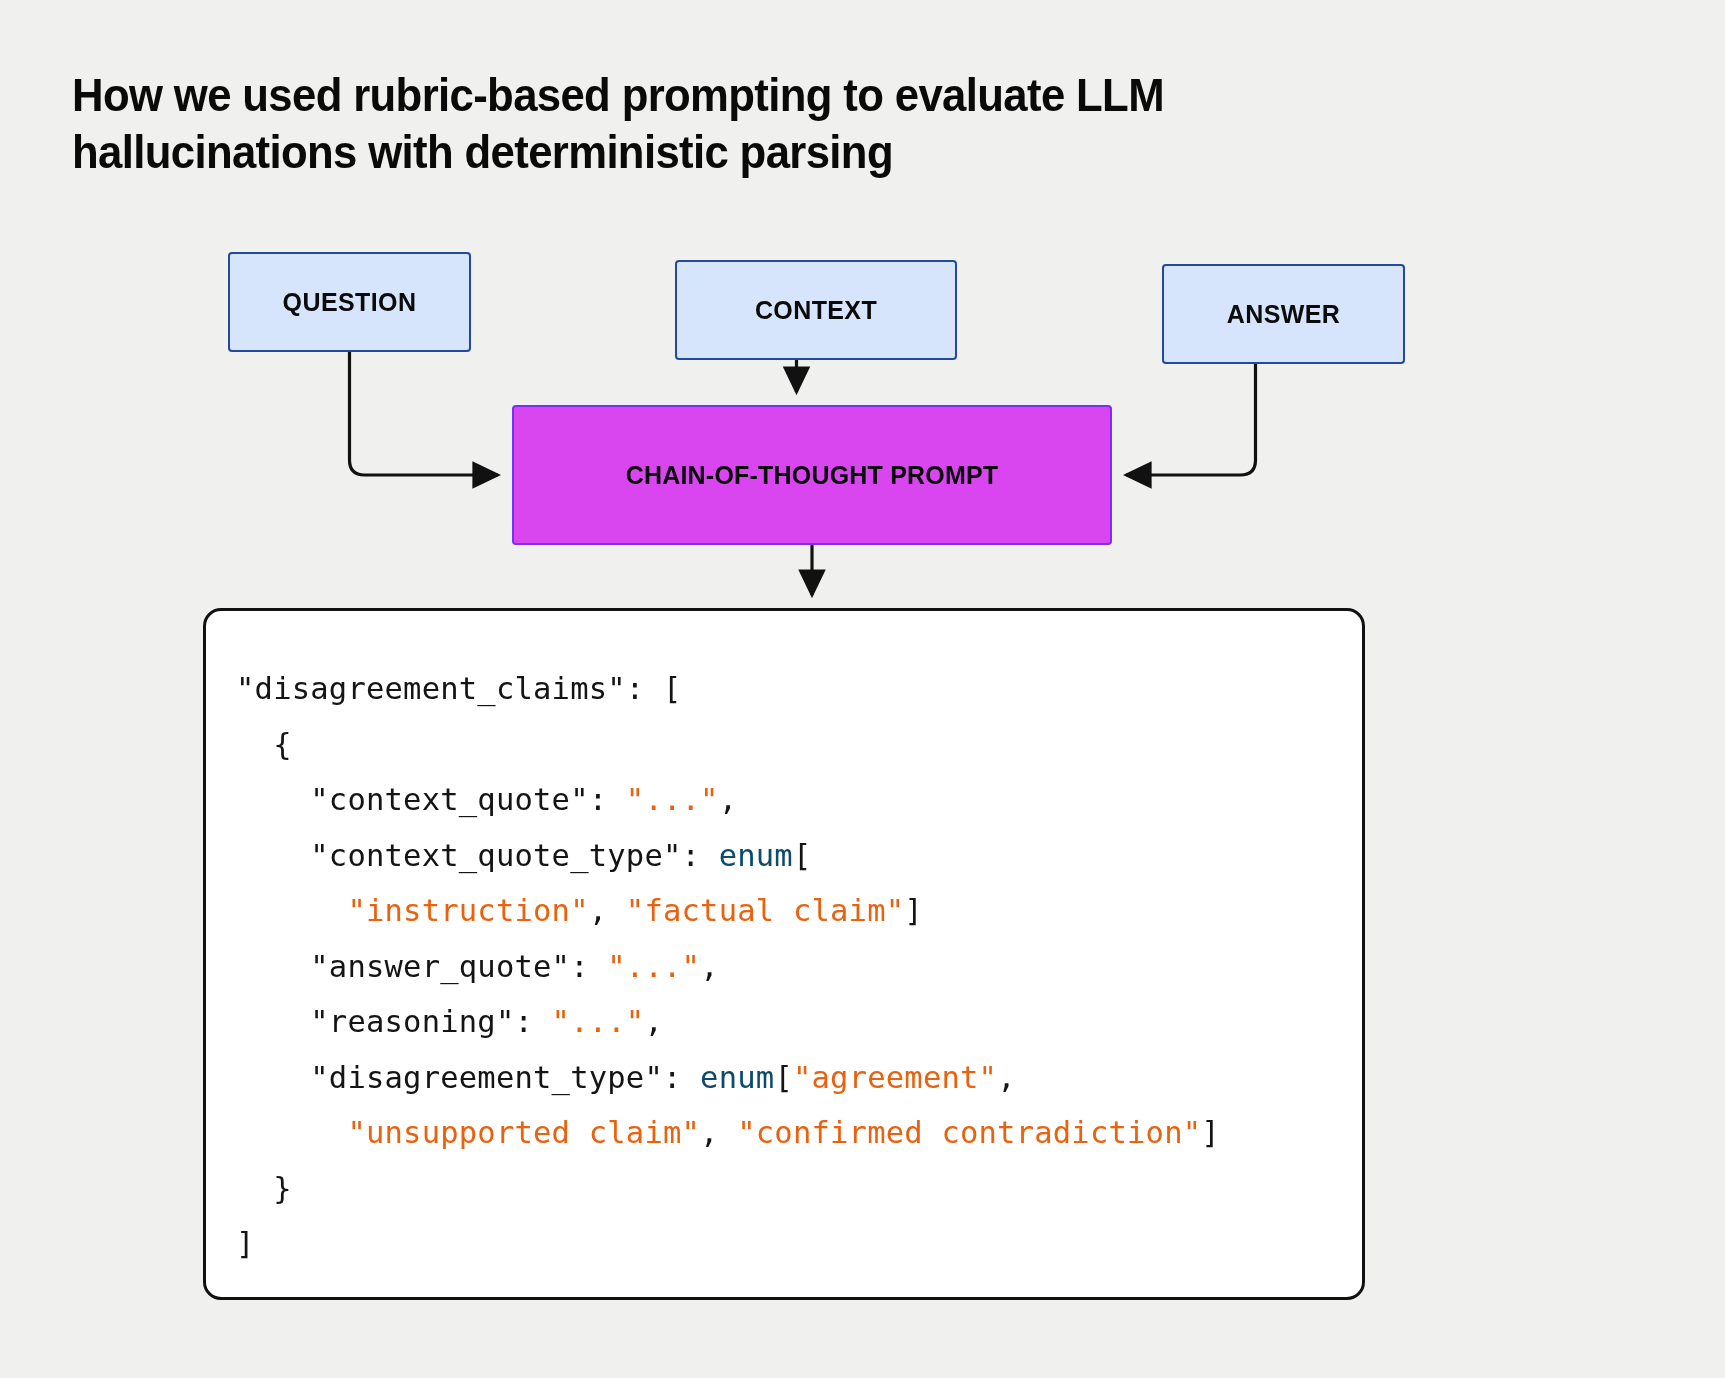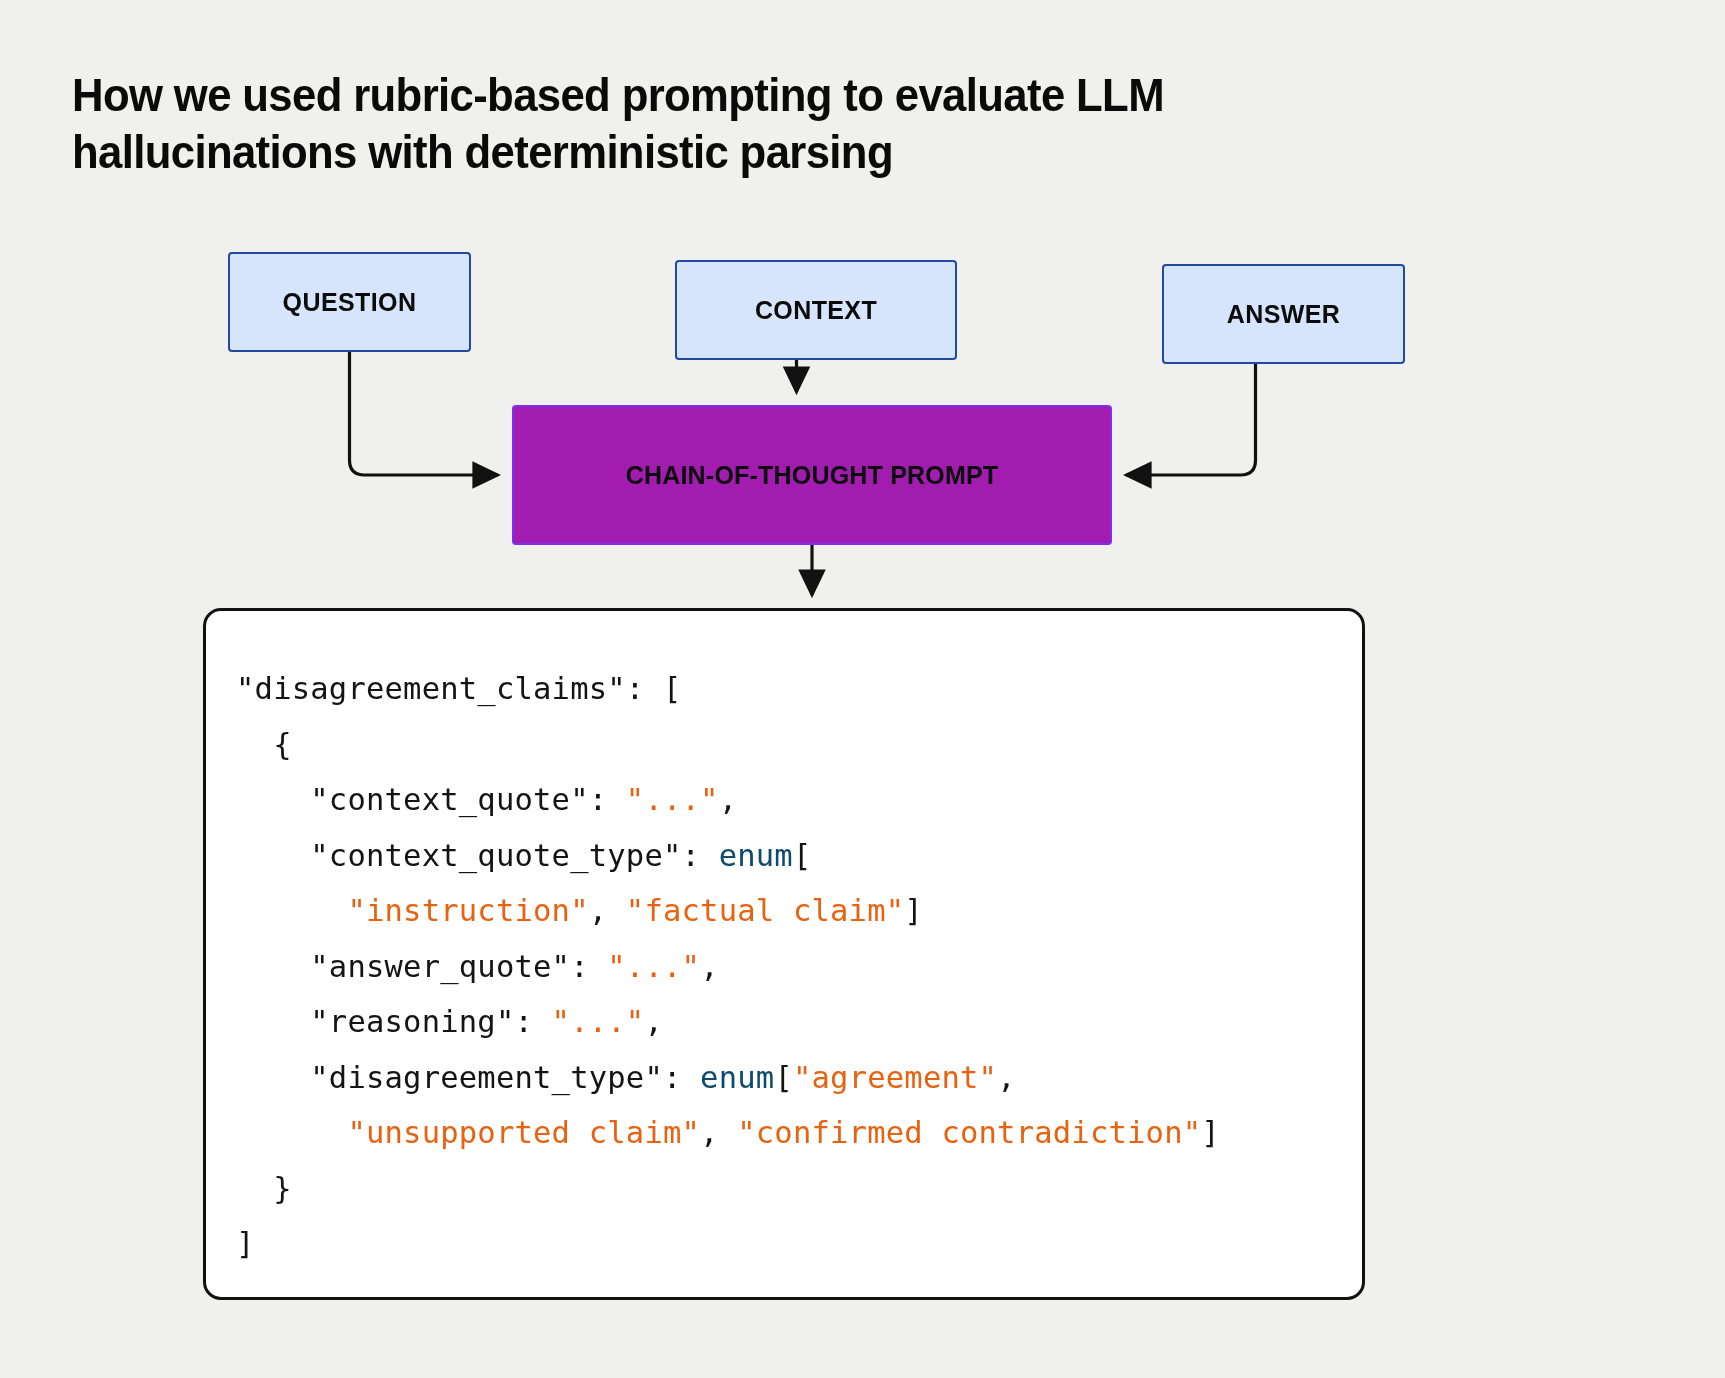--- a/index.html
+++ b/index.html
@@ -69,7 +69,7 @@
     top: 405px;
     width: 600px;
     height: 140px;
-    background: #a21caf;
+    background: #d946ef;
     border: 2.5px solid #7b2ff2;
     font-size: 25px;
     letter-spacing: 0.2px;

